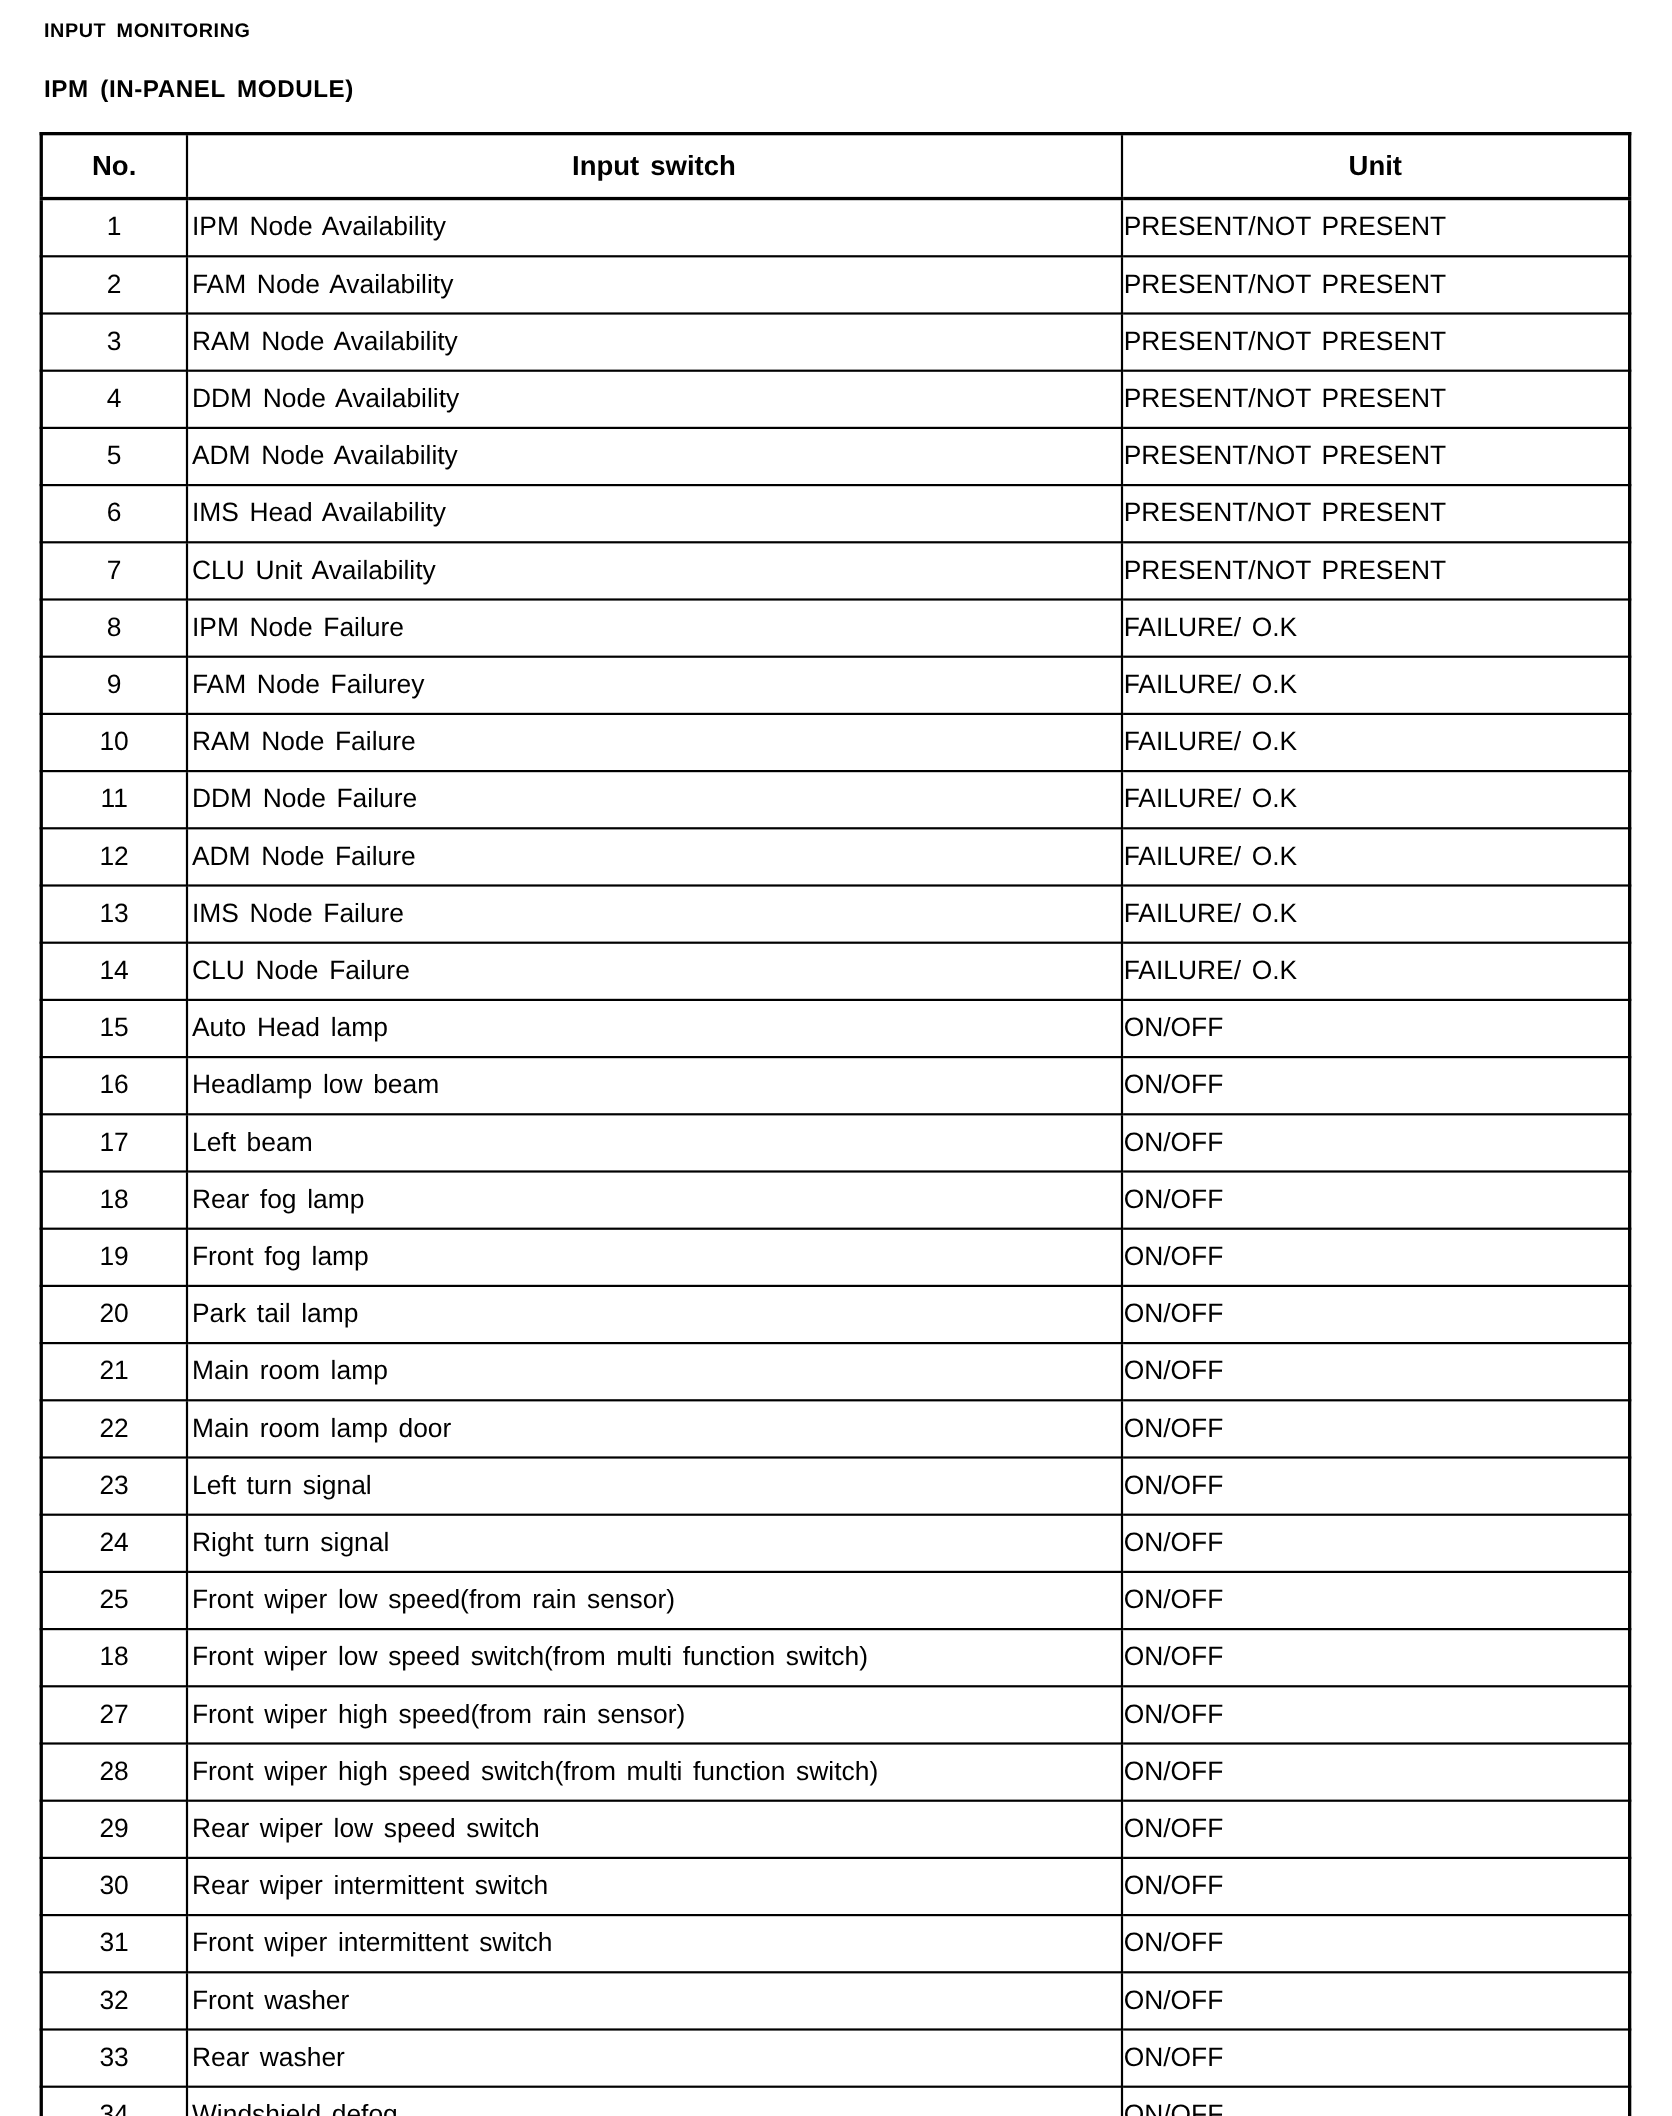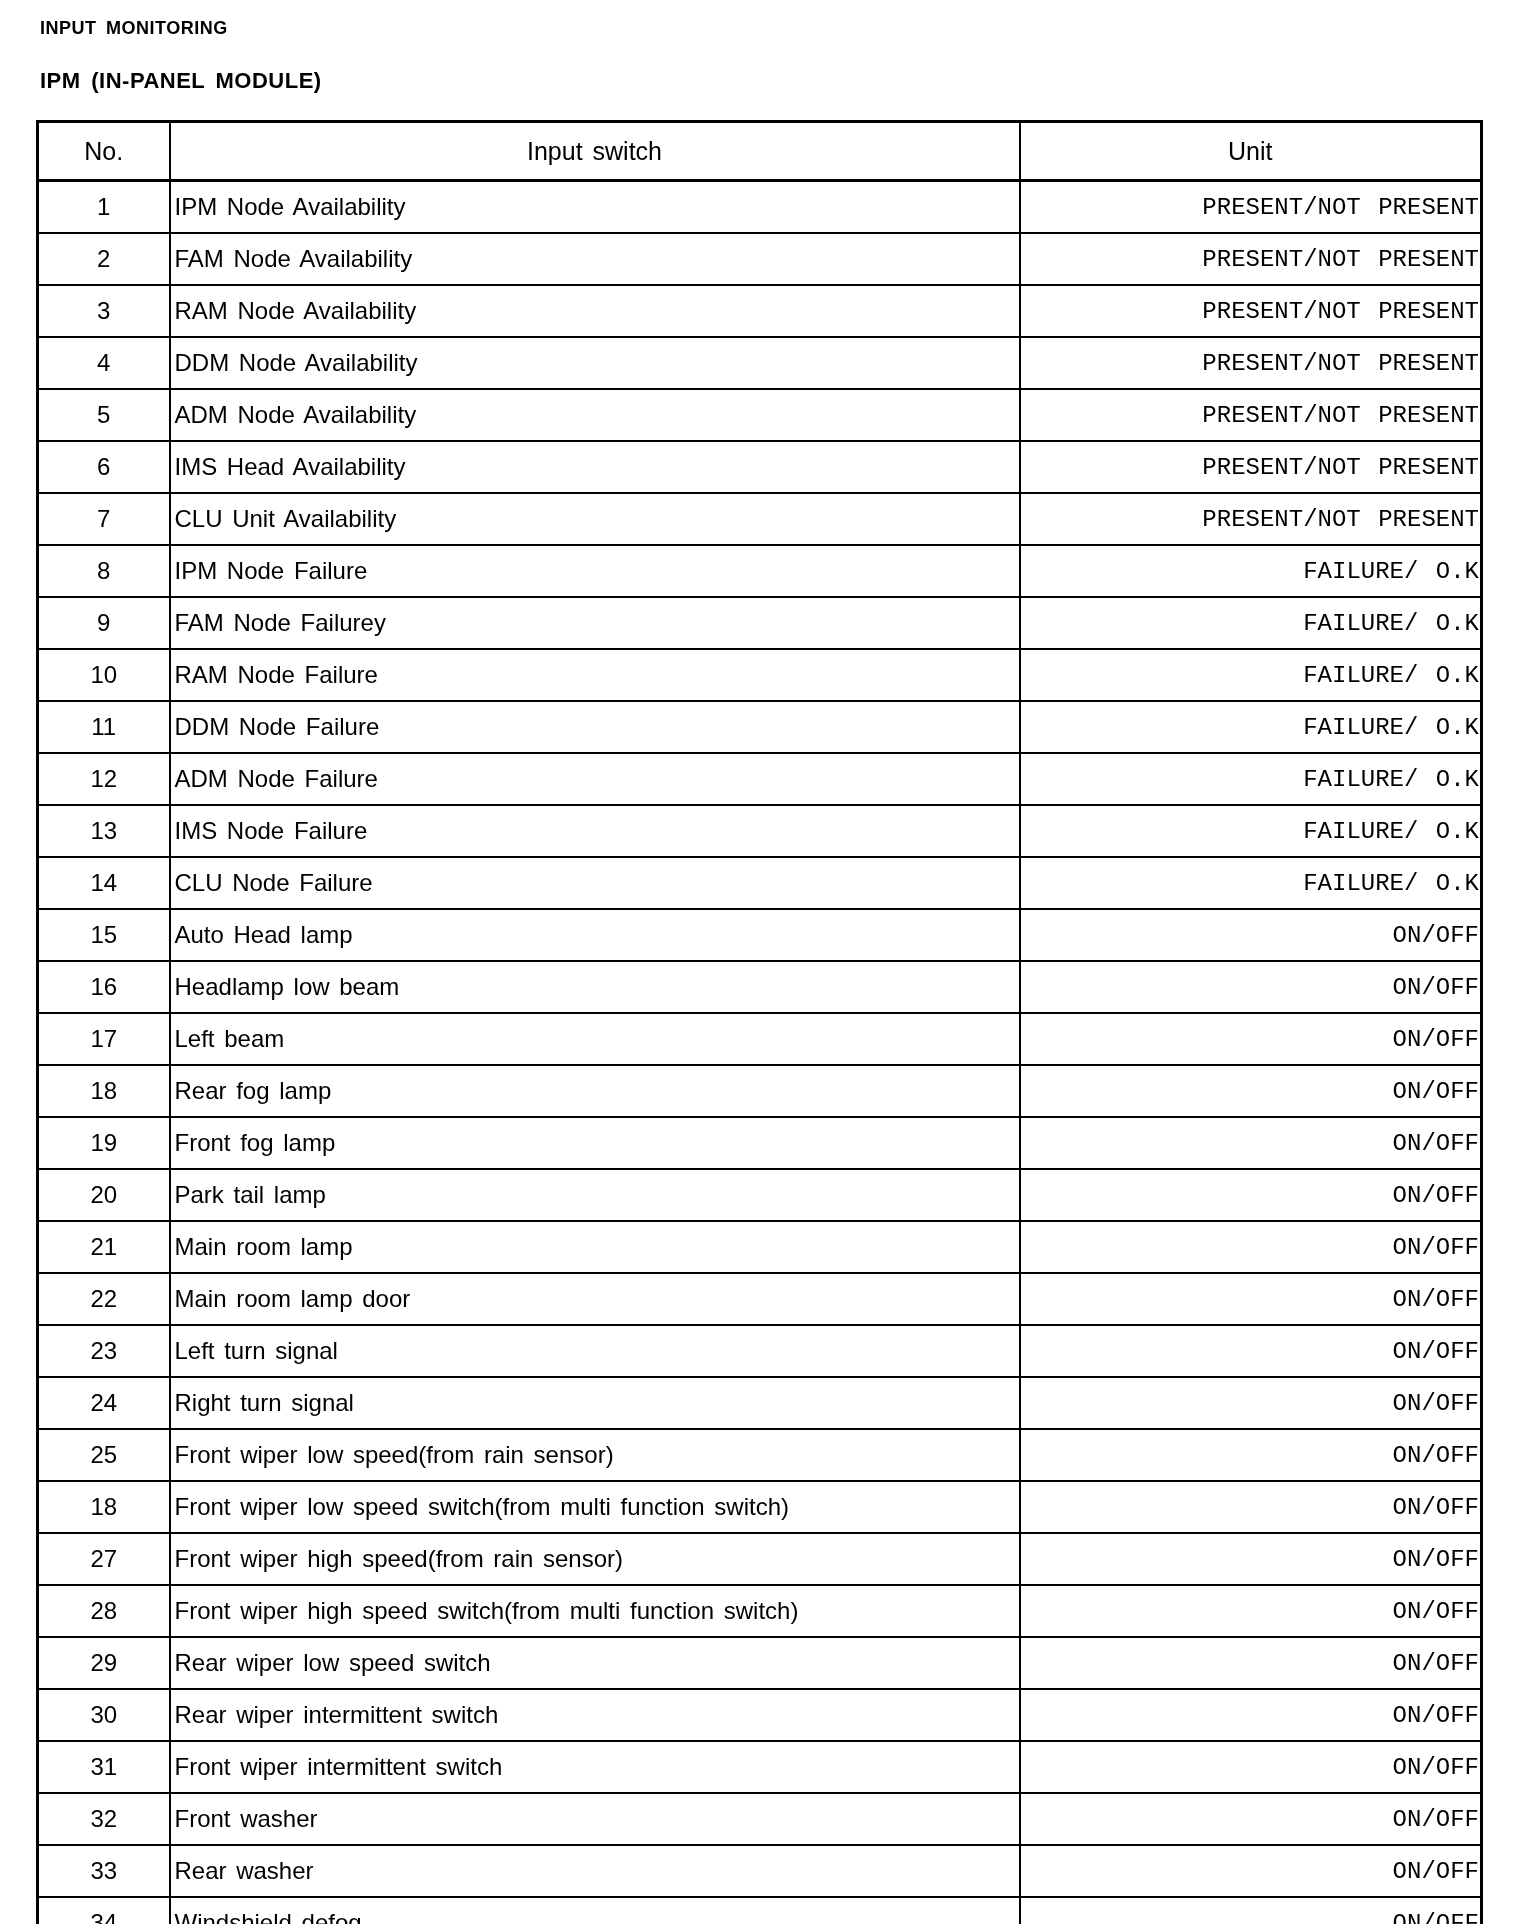--- a/index.html
+++ b/index.html
@@ -52,7 +52,7 @@
   table.monitor-table thead th {
     height: 54px;
     font-size: 25px;
-    font-weight: normal;
+    font-weight: bold;
     text-align: center;
     vertical-align: middle;
     border-bottom: 3px solid #000000;

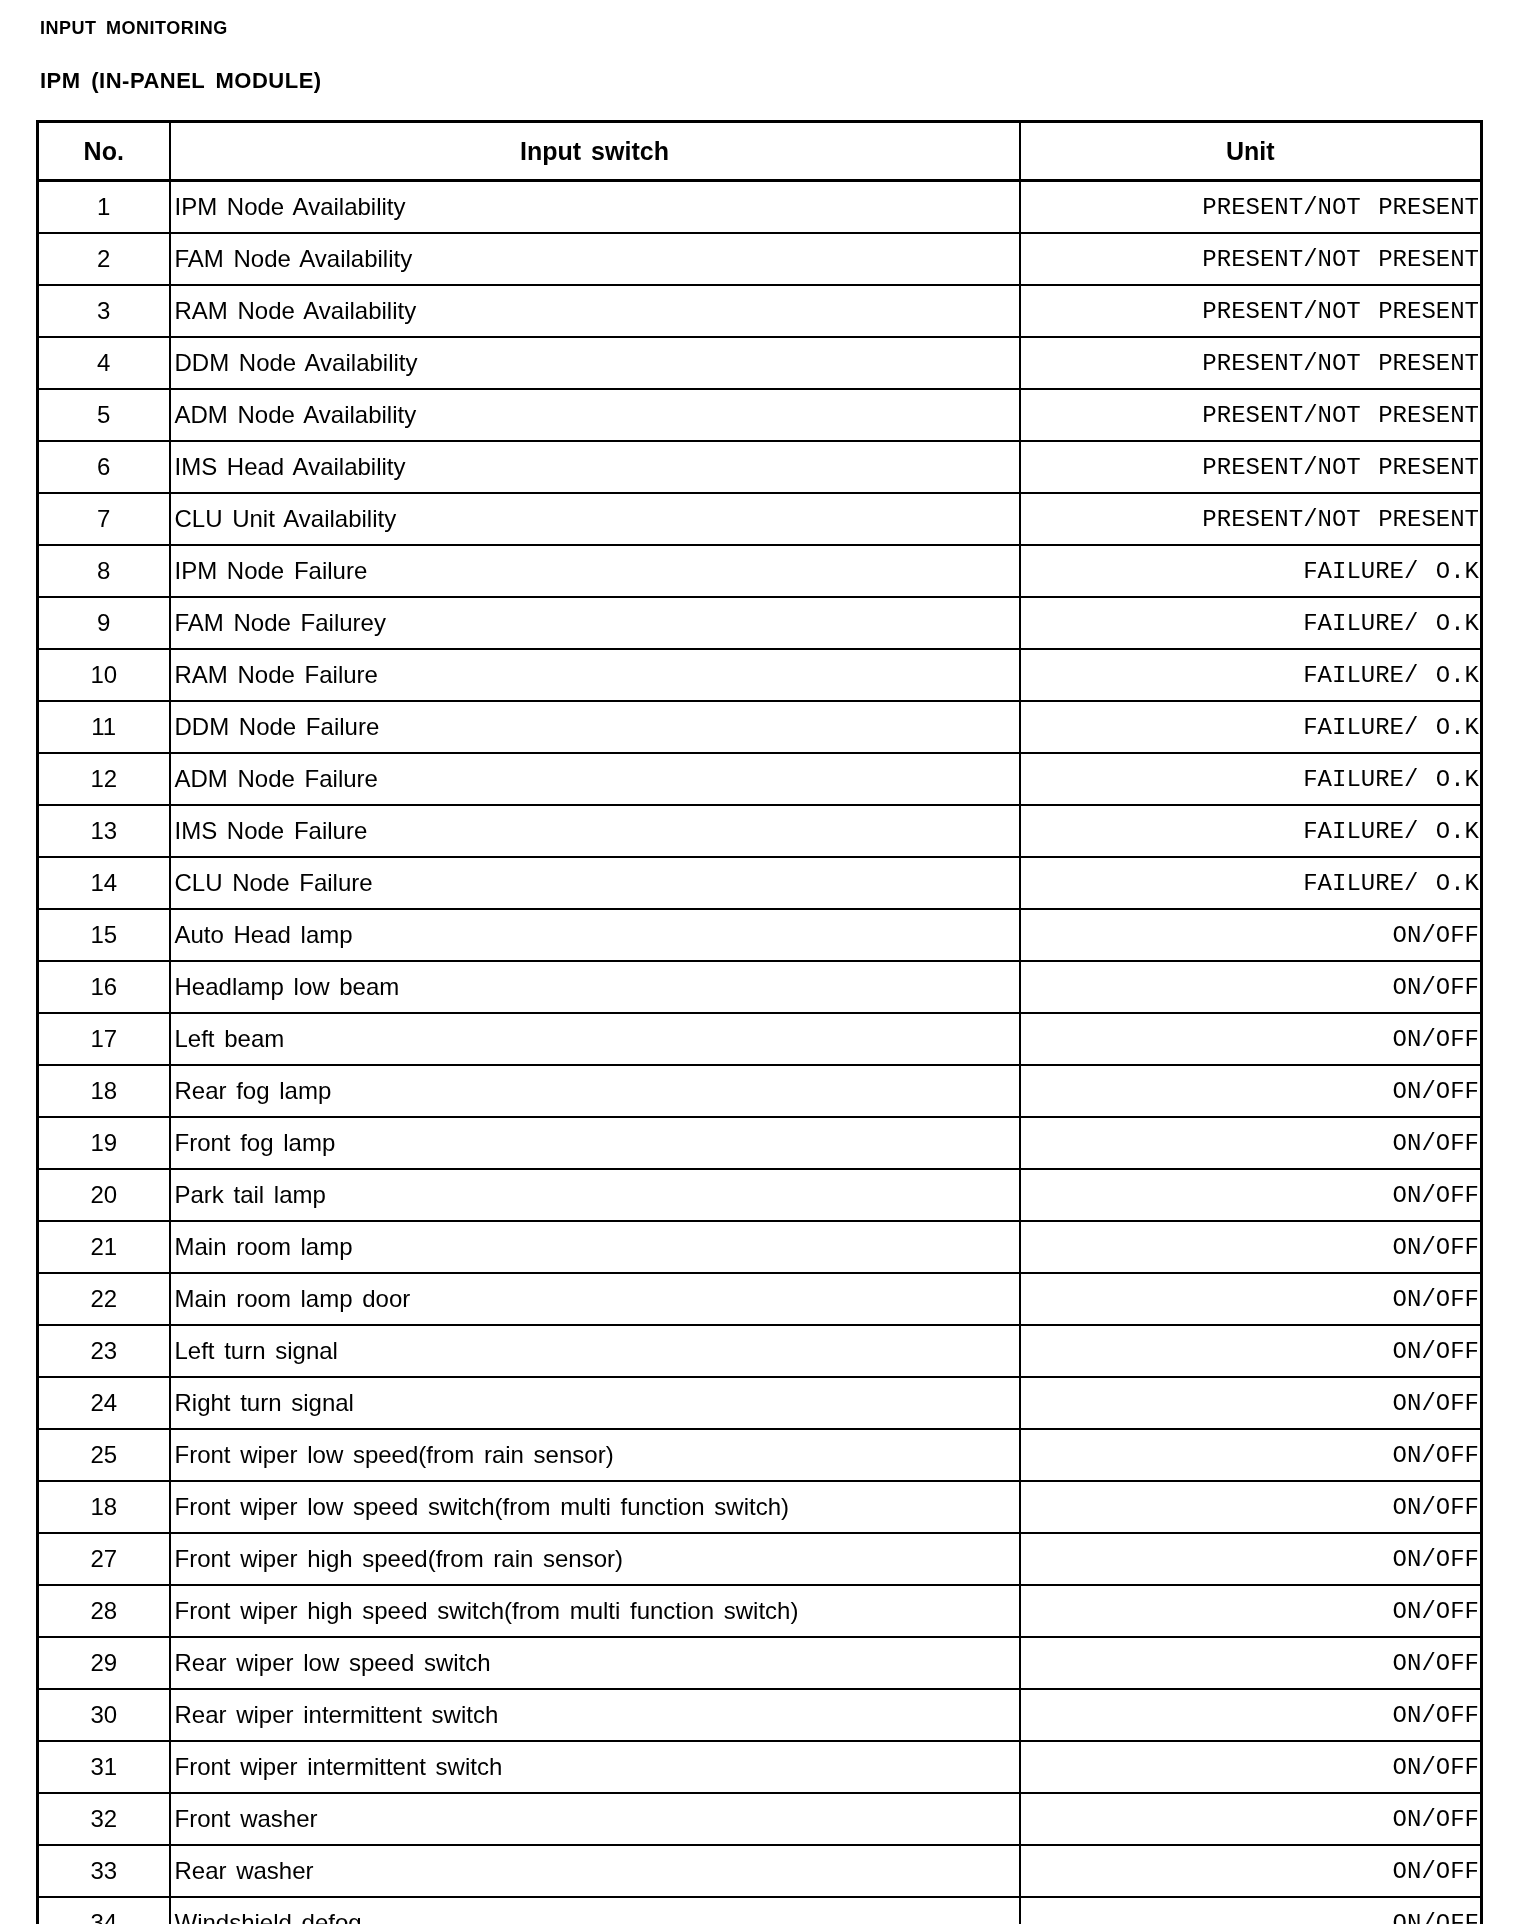--- a/index.html
+++ b/index.html
@@ -73,8 +73,7 @@
     padding-left: 4px;
   }
   td.cell-unit {
-    text-align: right;
-    font-family: Liberation Mono, monospace;
+    text-align: left;
   }
 </style>
 </head>

